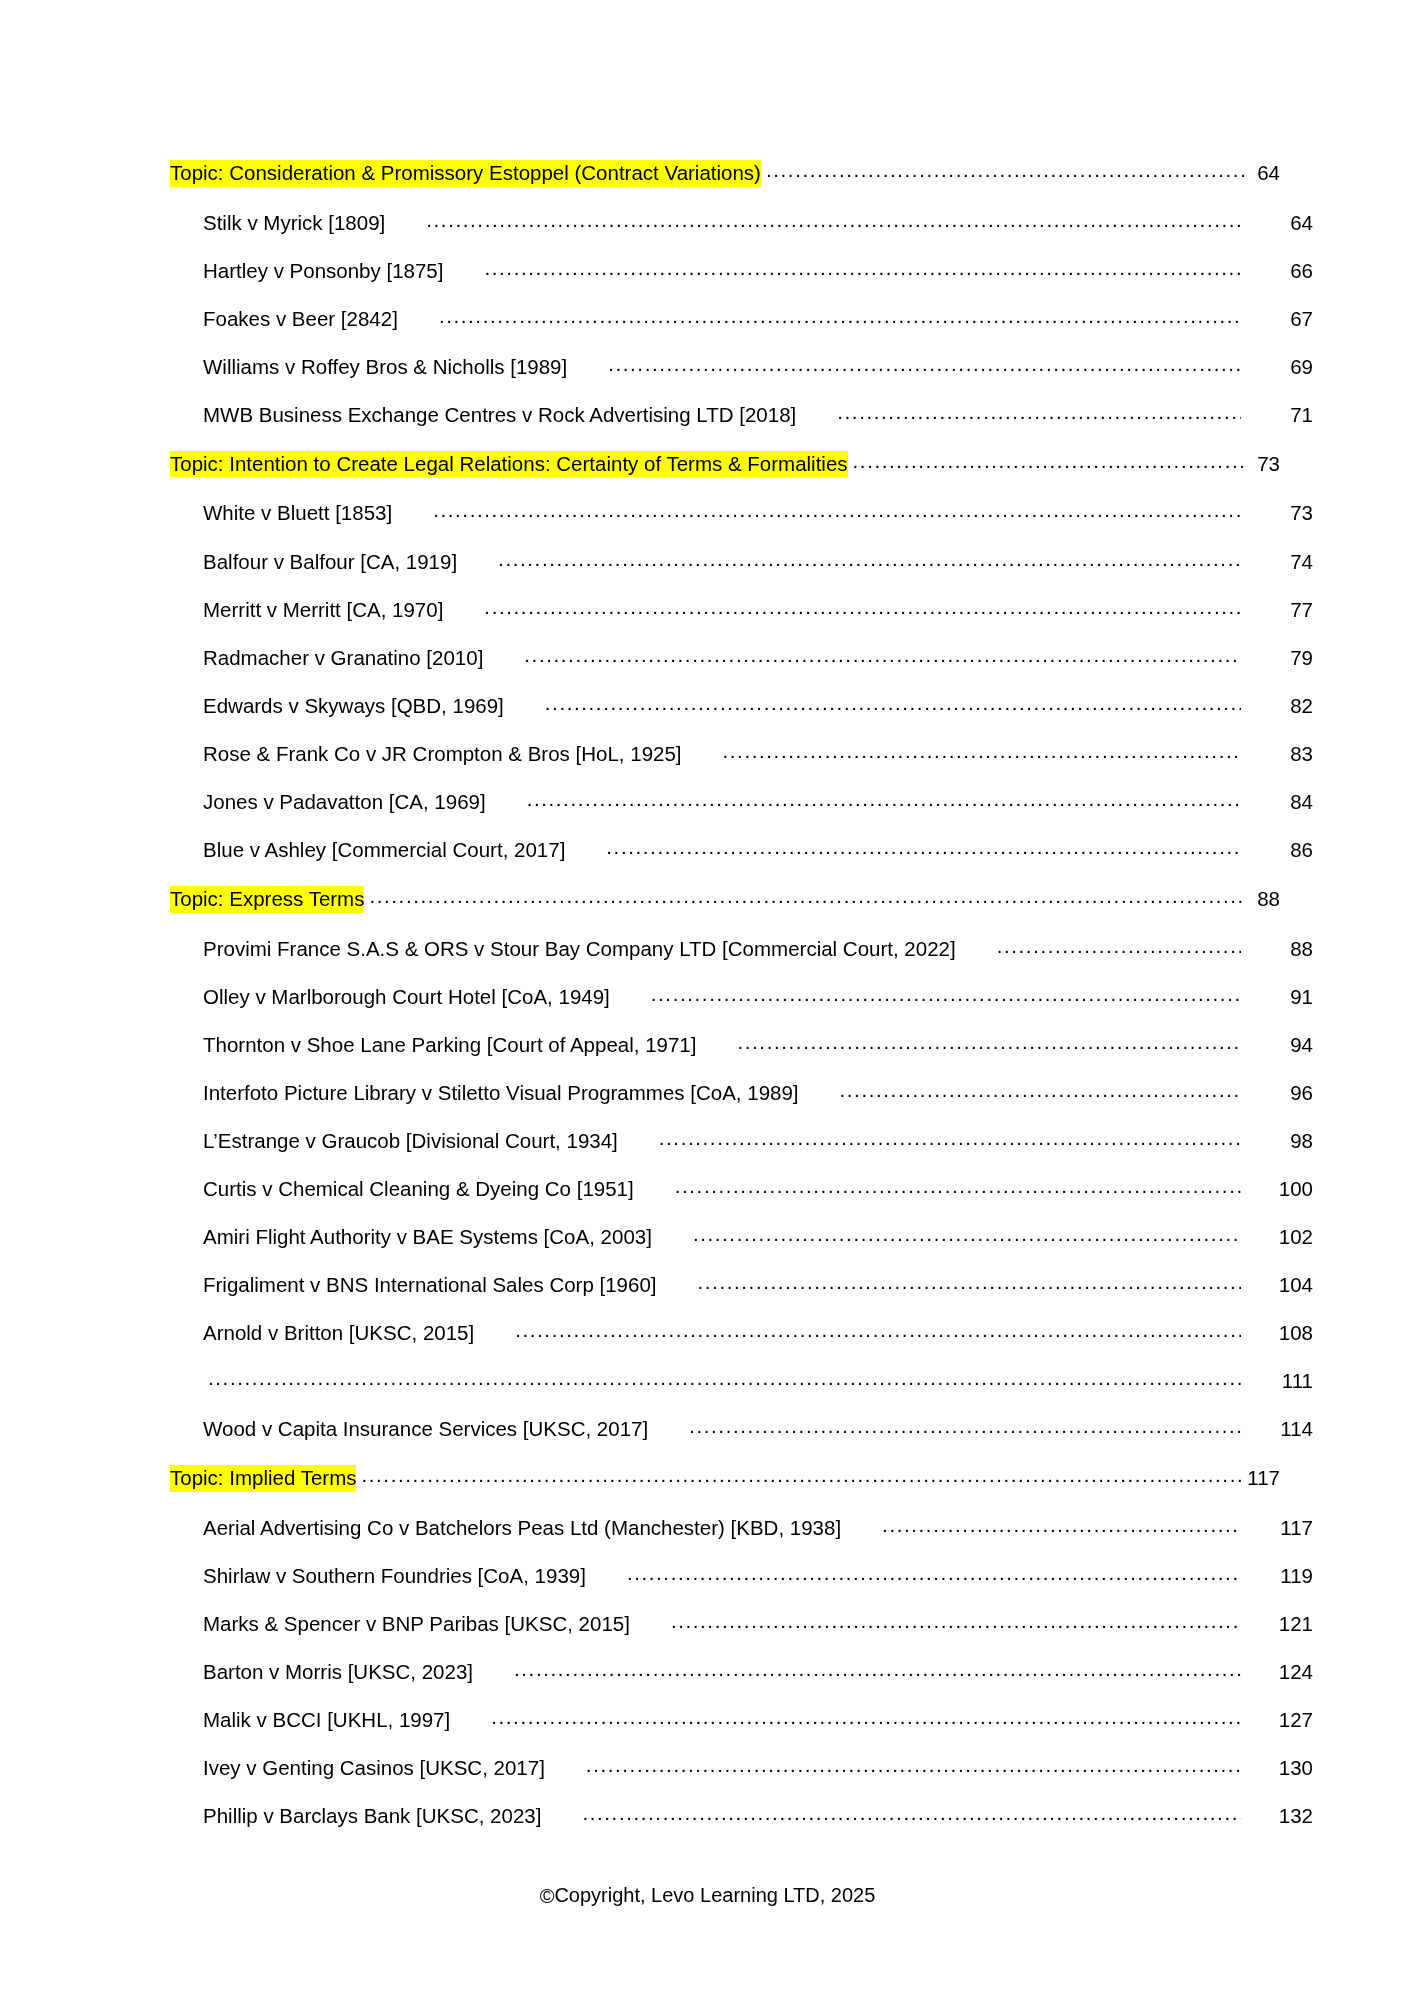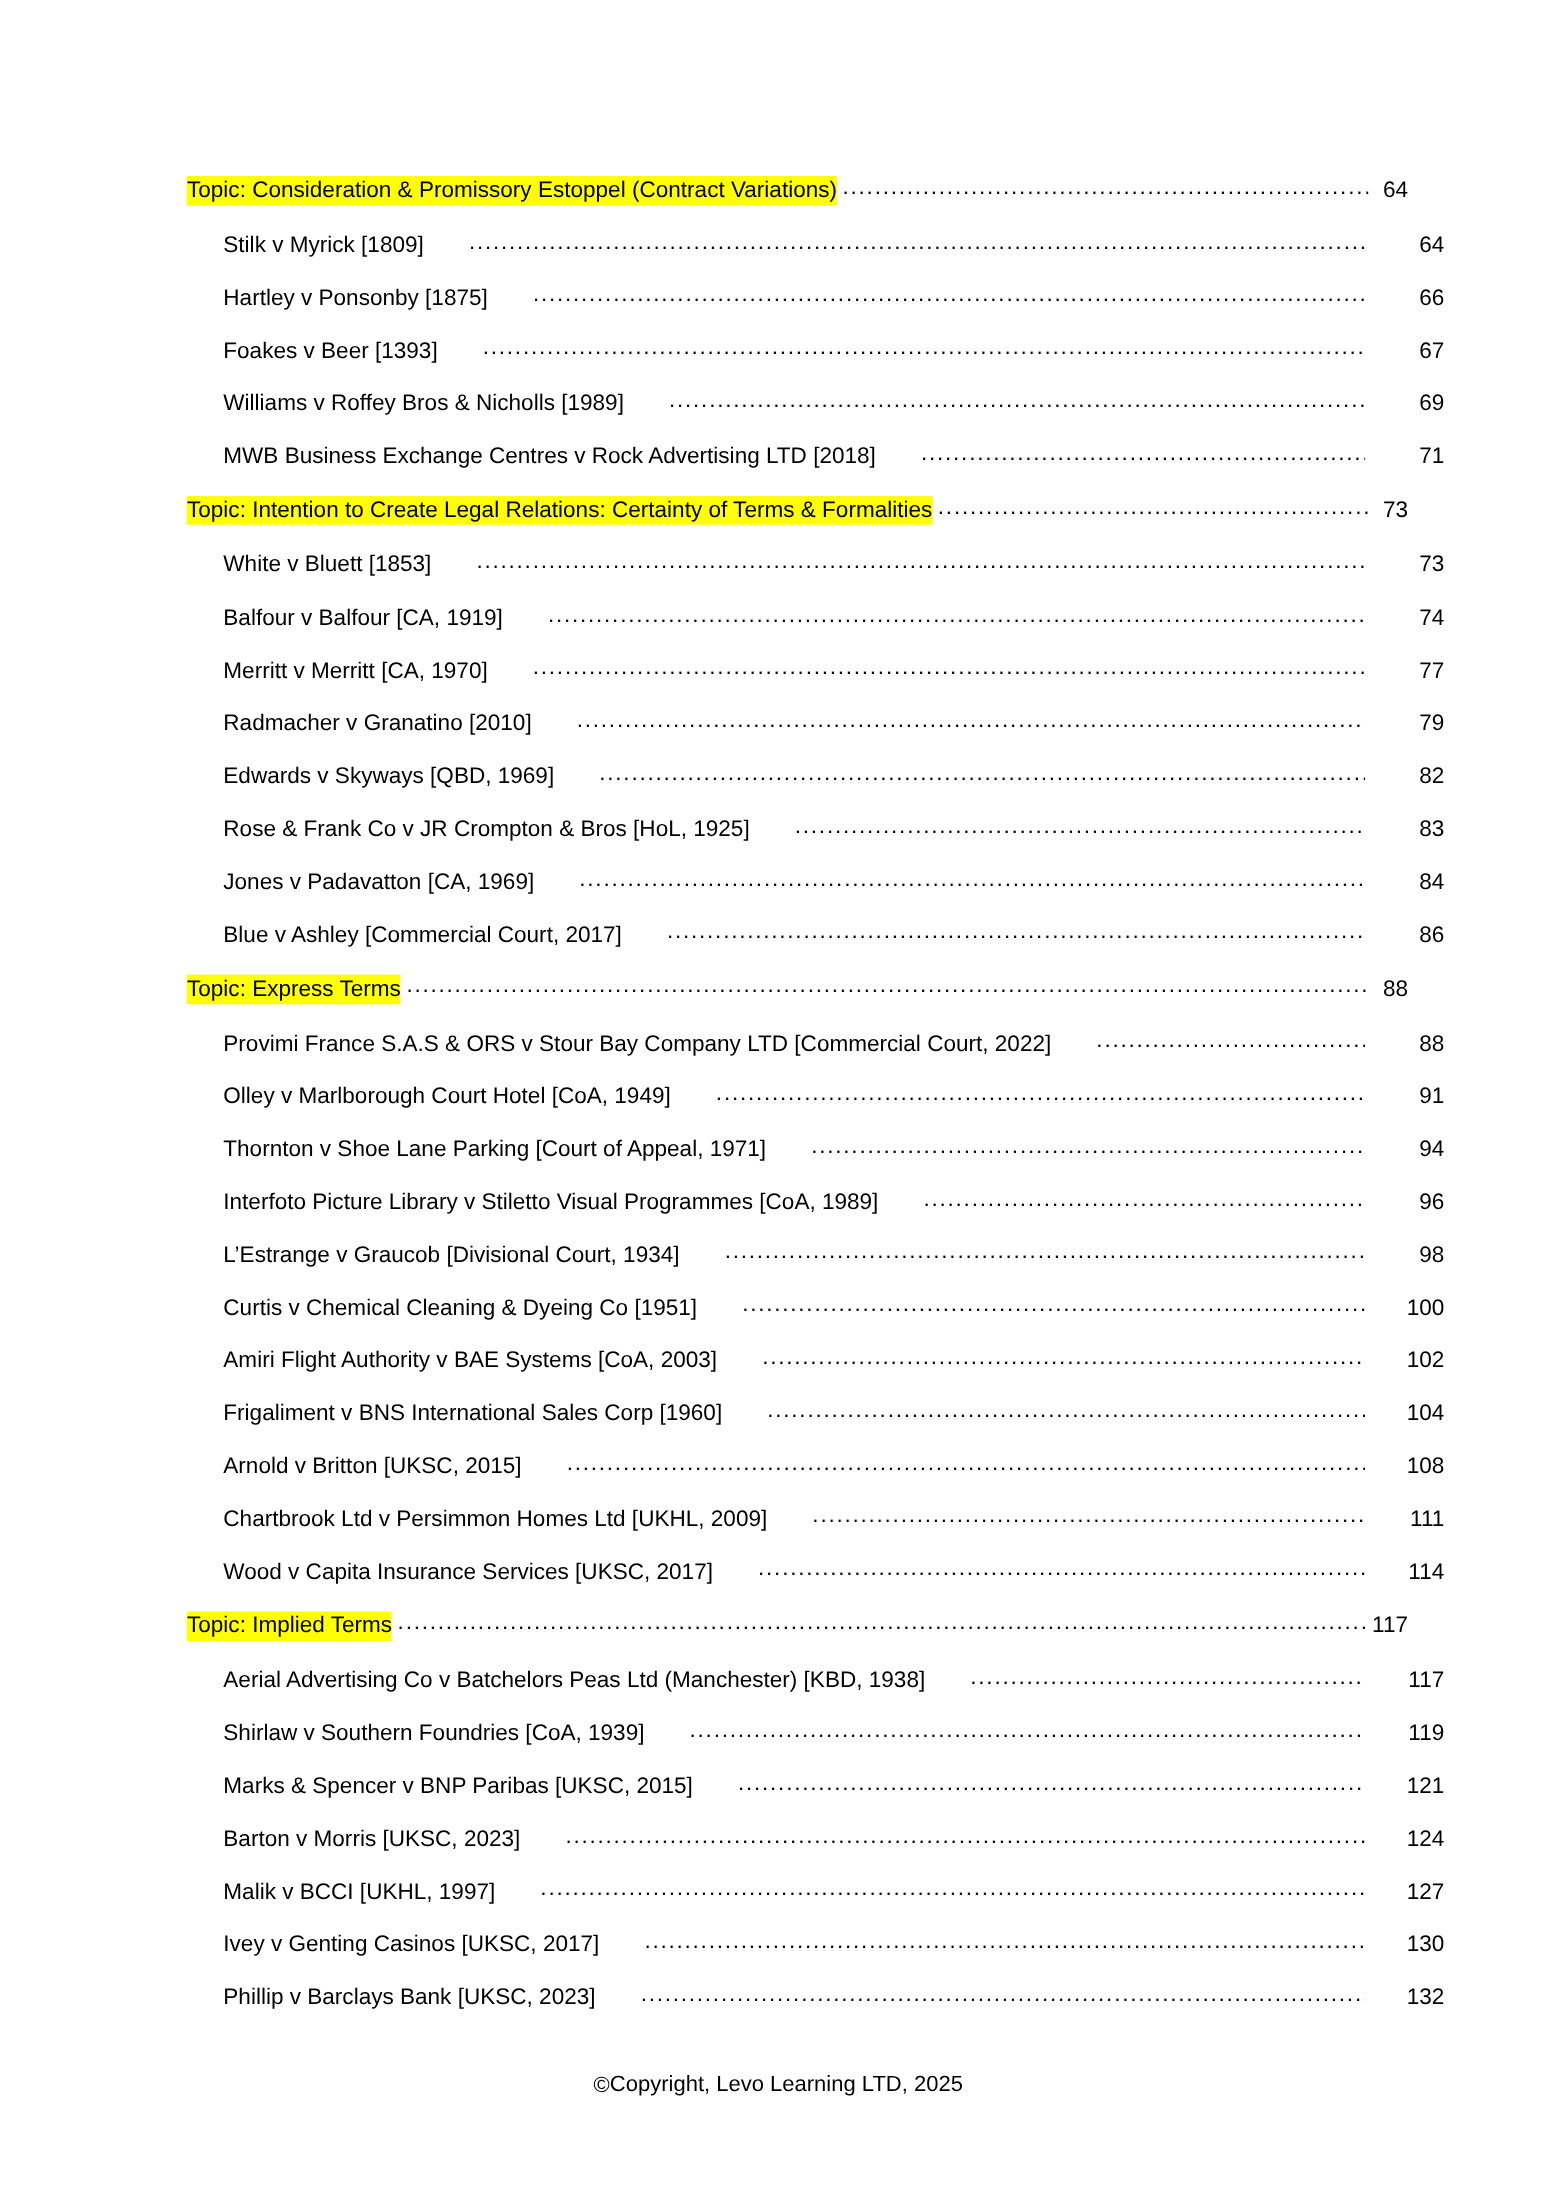--- a/index.html
+++ b/index.html
@@ -102,7 +102,7 @@
         <span class="page-no">66</span>
       </div>
       <div class="toc-row entry">
-        <span class="label">Foakes v Beer [1393]</span>
+        <span class="label">Foakes v Beer [2842]</span>
         <span class="leader"></span>
         <span class="page-no">67</span>
       </div>

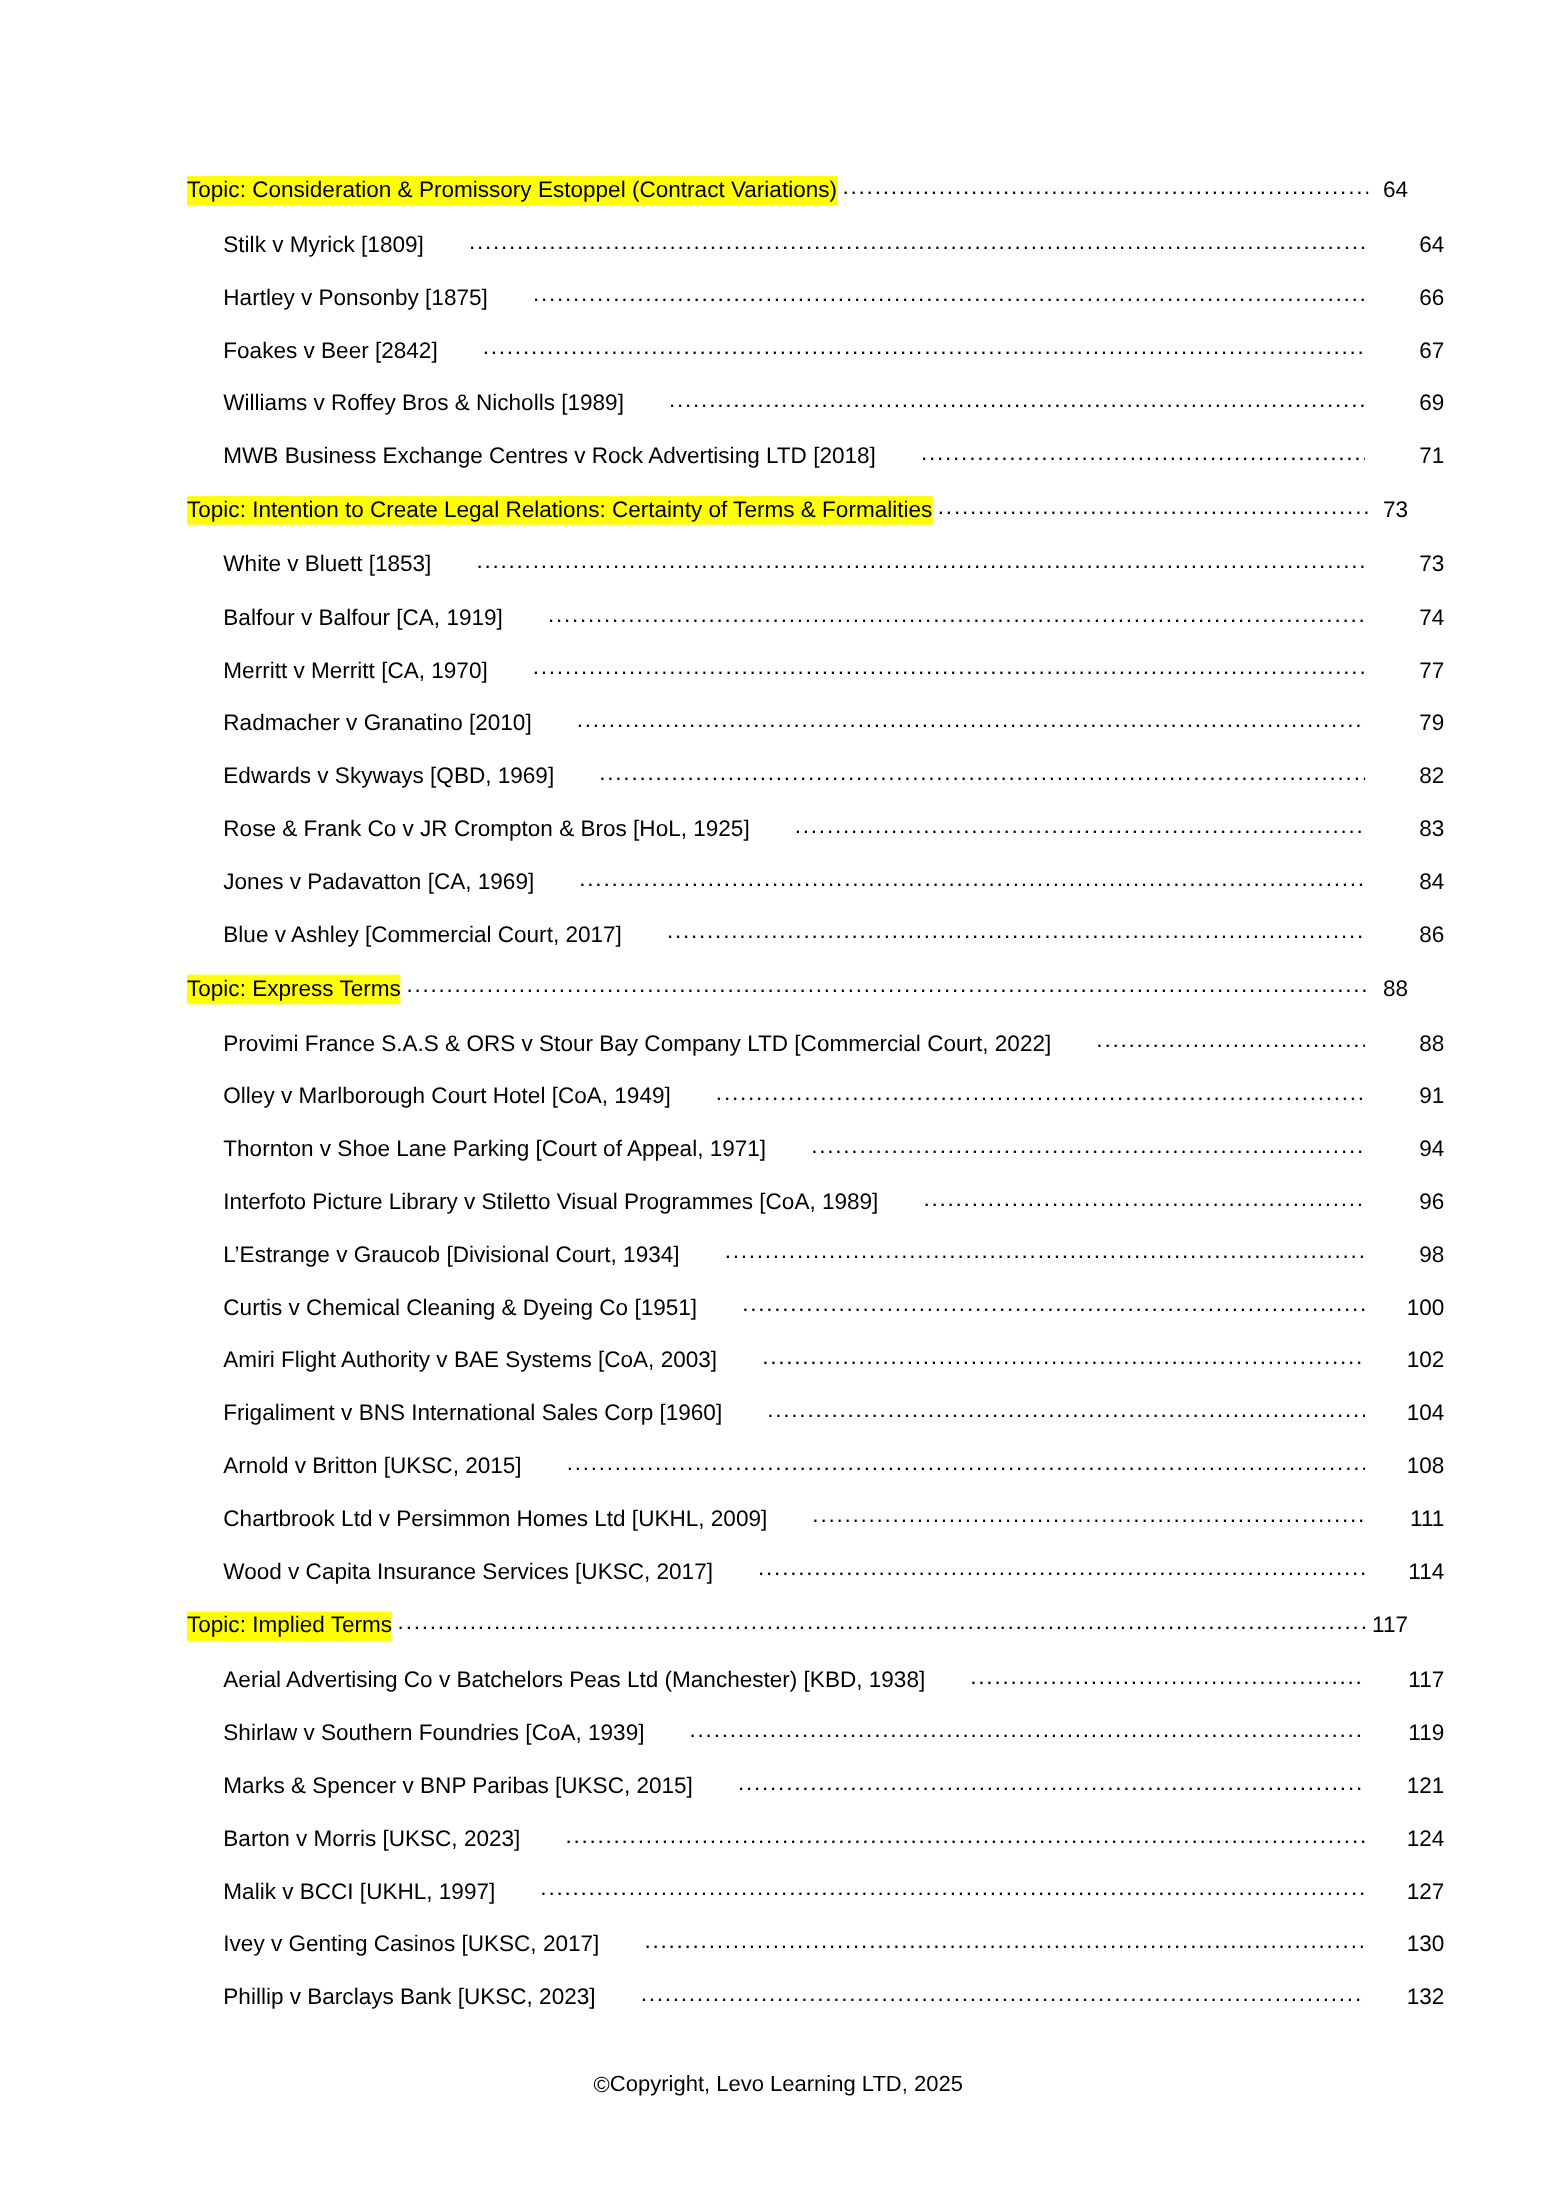--- a/index.html
+++ b/index.html
@@ -212,7 +212,6 @@
         <span class="page-no">108</span>
       </div>
       <div class="toc-row entry">
-        <span class="label">Chartbrook Ltd v Persimmon Homes Ltd [UKHL, 2009]</span>
         <span class="leader"></span>
         <span class="page-no">111</span>
       </div>

